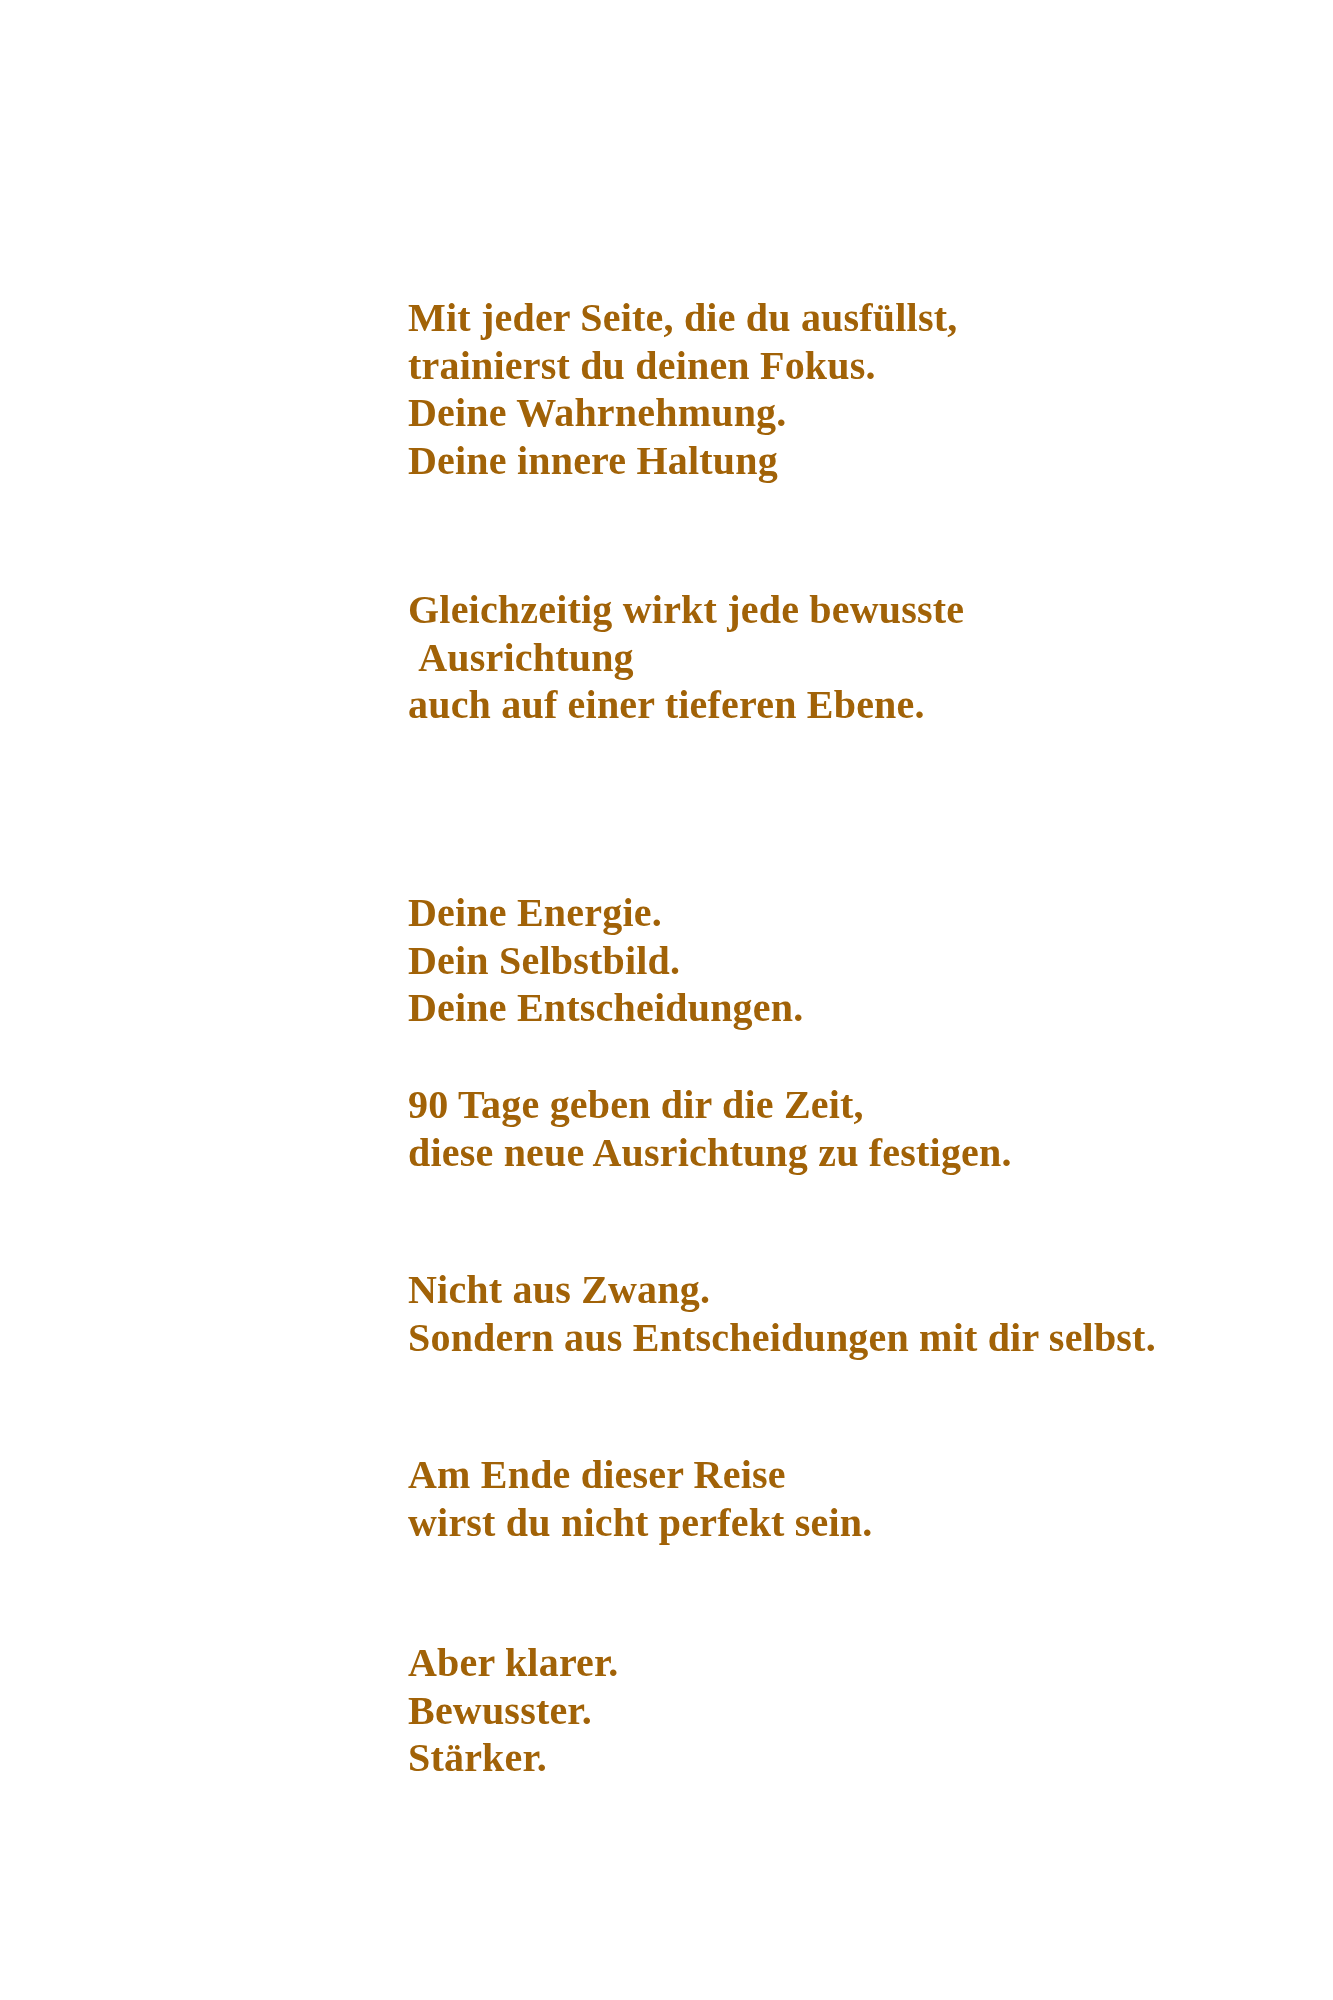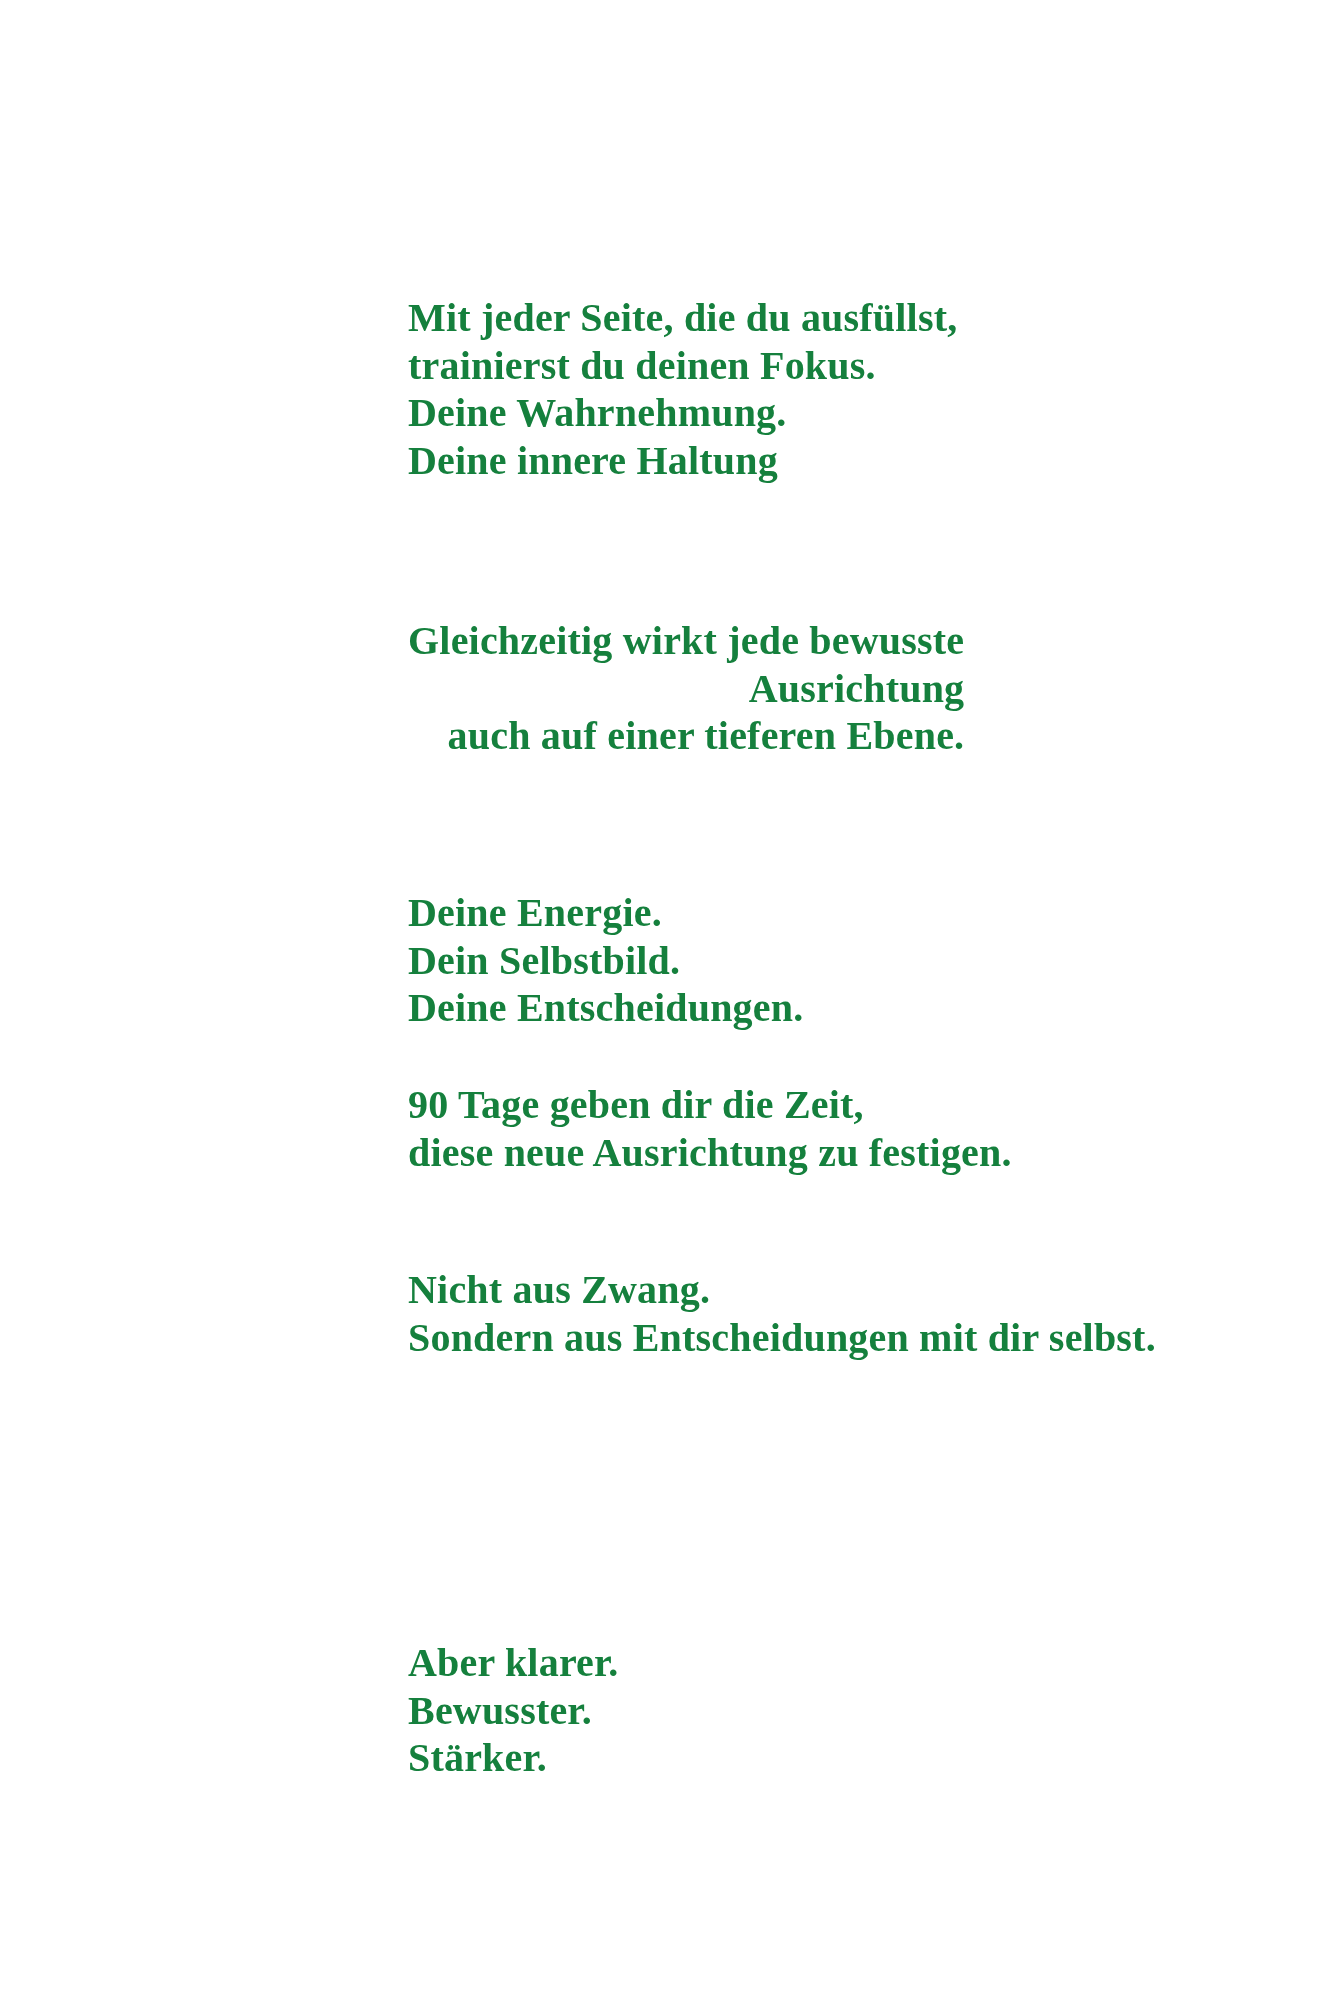--- a/index.html
+++ b/index.html
@@ -27,7 +27,7 @@
     font-size: 40px;
     line-height: 47.5px;
     letter-spacing: 0.2px;
-    color: #15803d;
+    color: #a16207;
     white-space: pre-wrap;
   }
   .b1 { top: 294px; }

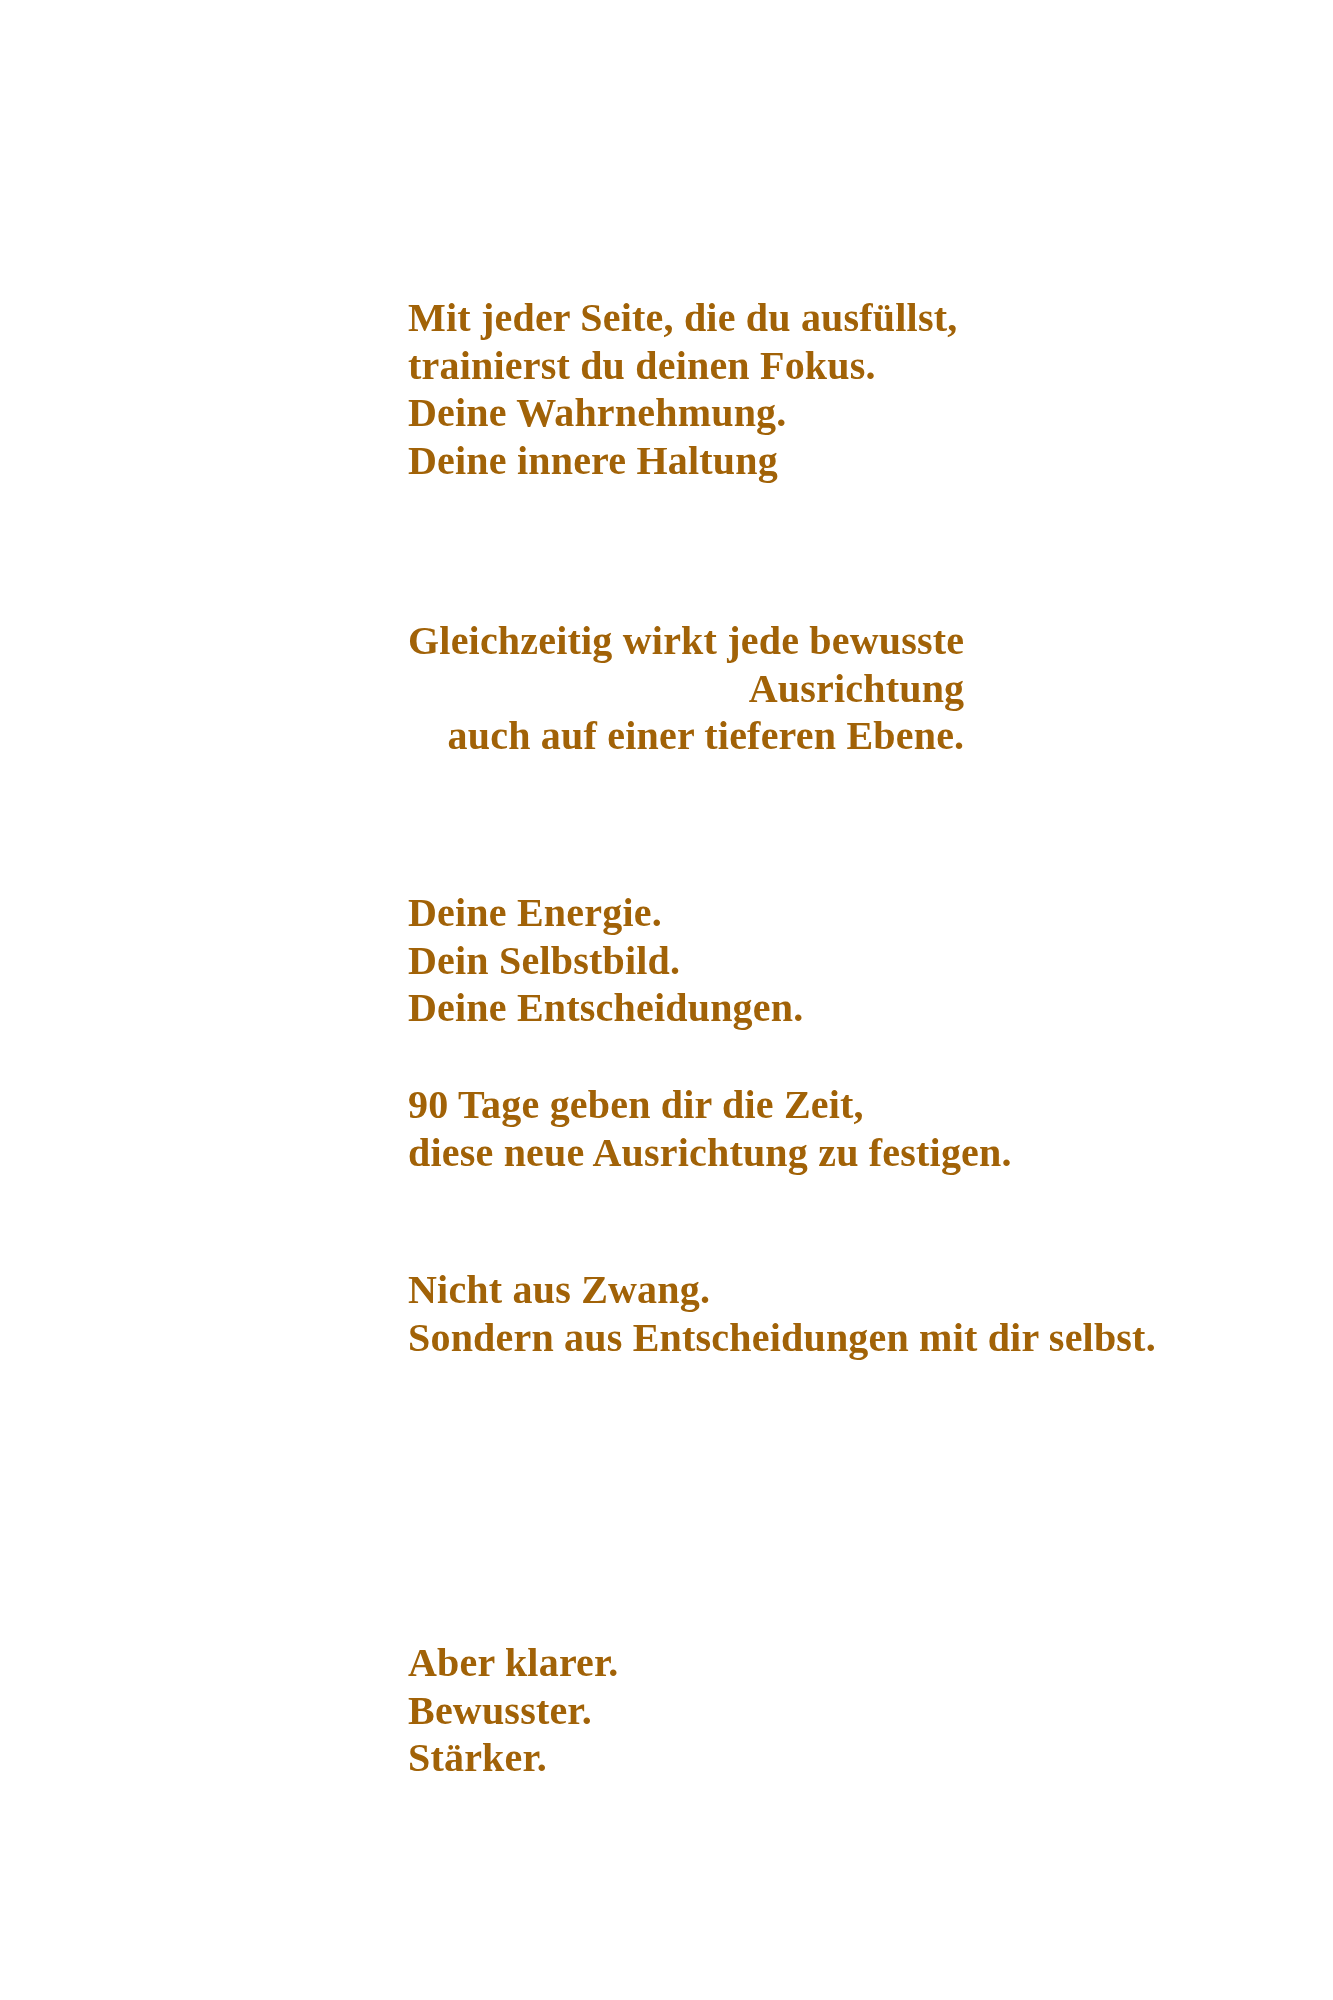--- a/index.html
+++ b/index.html
@@ -31,7 +31,7 @@
     white-space: pre-wrap;
   }
   .b1 { top: 294px; }
-  .b2 { top: 617px; text-align: right; }
+  .b2 { top: 586px; }
   .b3 { top: 849px; margin-top: 40px; }
   .b4 { top: 1081px; }
   .b5 { top: 1266px; }

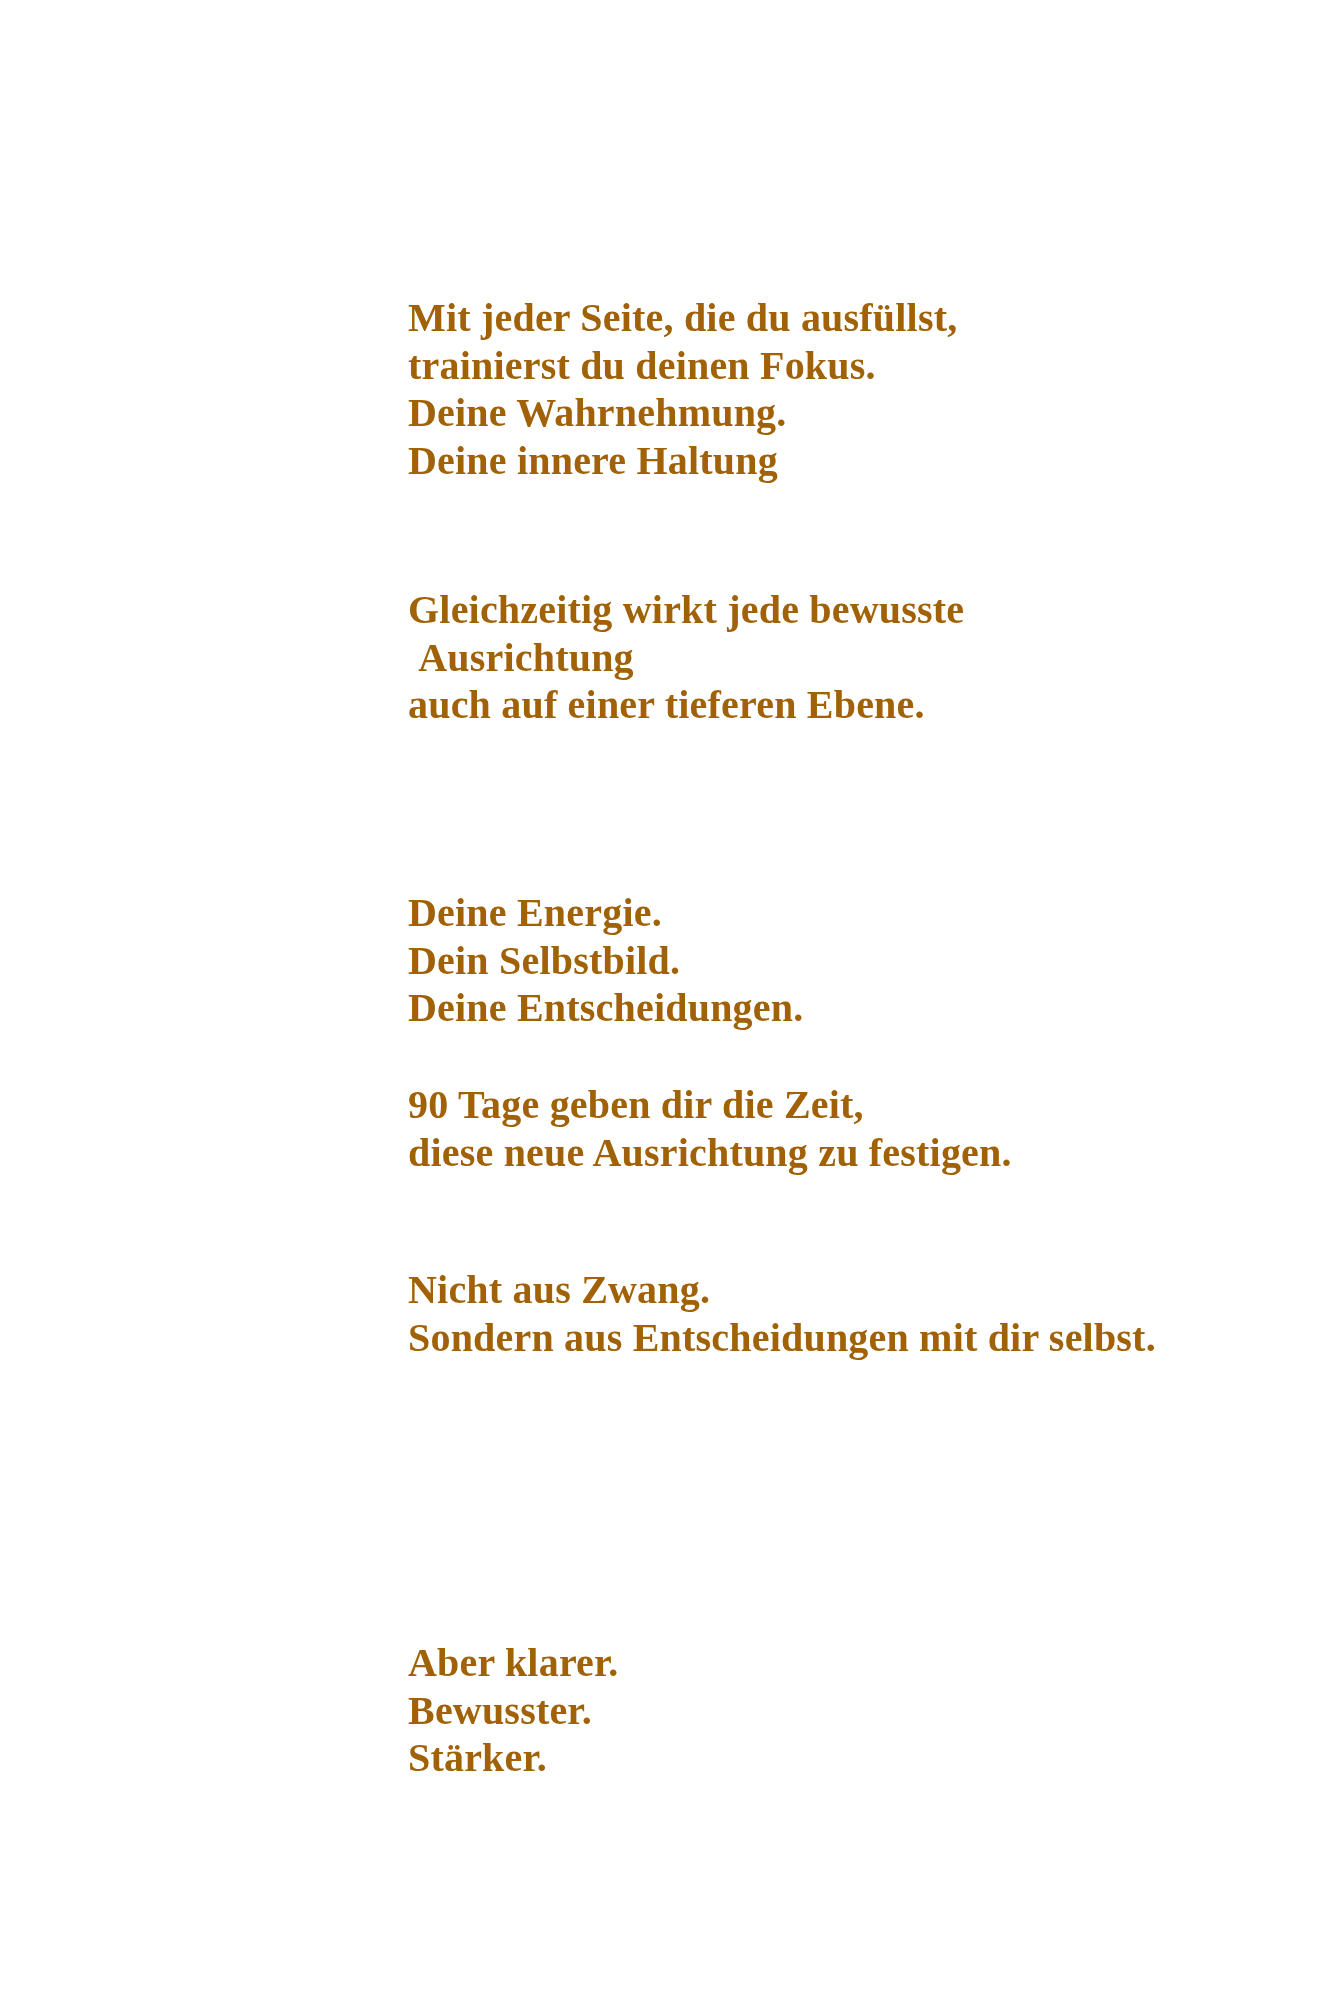--- a/index.html
+++ b/index.html
@@ -61,6 +61,8 @@
   <p class="block b5">Nicht aus Zwang.
 Sondern aus Entscheidungen mit dir selbst.</p>
 
+  <p class="block b6">Am Ende dieser Reise
+wirst du nicht perfekt sein.</p>
 
   <p class="block b7">Aber klarer.
 Bewusster.

